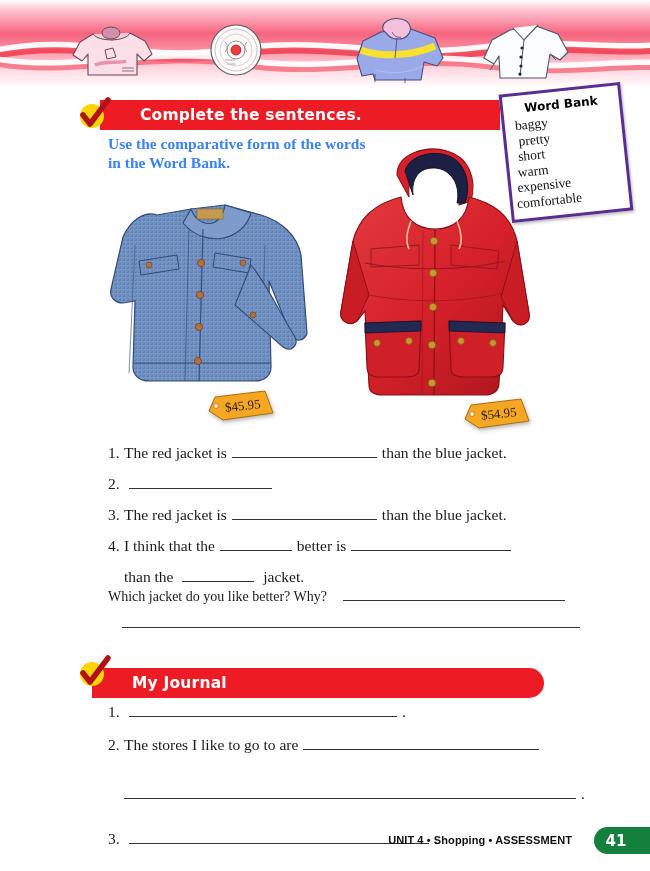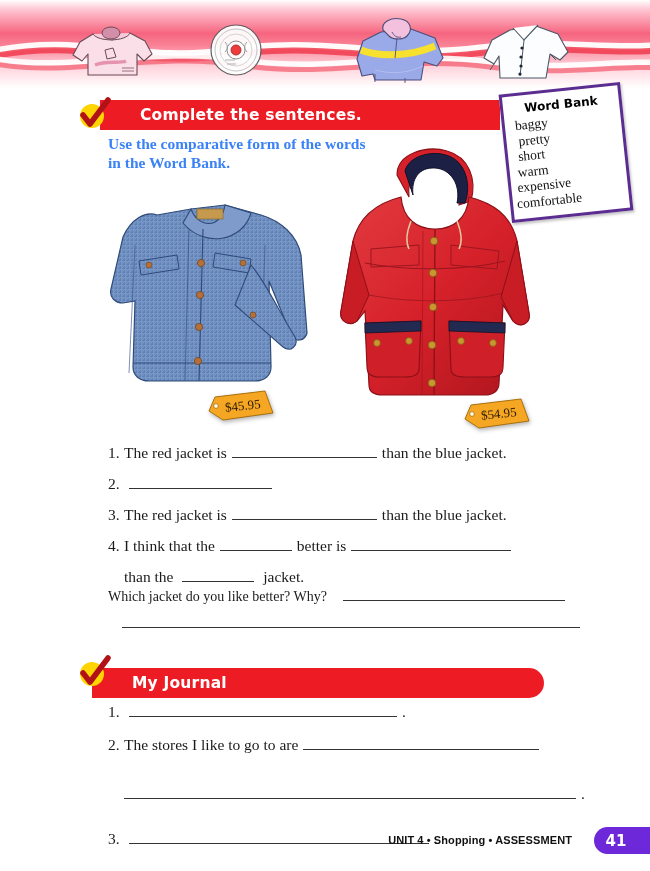--- a/index.html
+++ b/index.html
@@ -207,7 +207,7 @@
     top: 827px;
     width: 56px;
     height: 27px;
-    background: #6d28d9;
+    background: #15803d;
     border-radius: 14px 0 0 14px;
     color: #ffffff;
     font-family: "DejaVu Sans", sans-serif;

